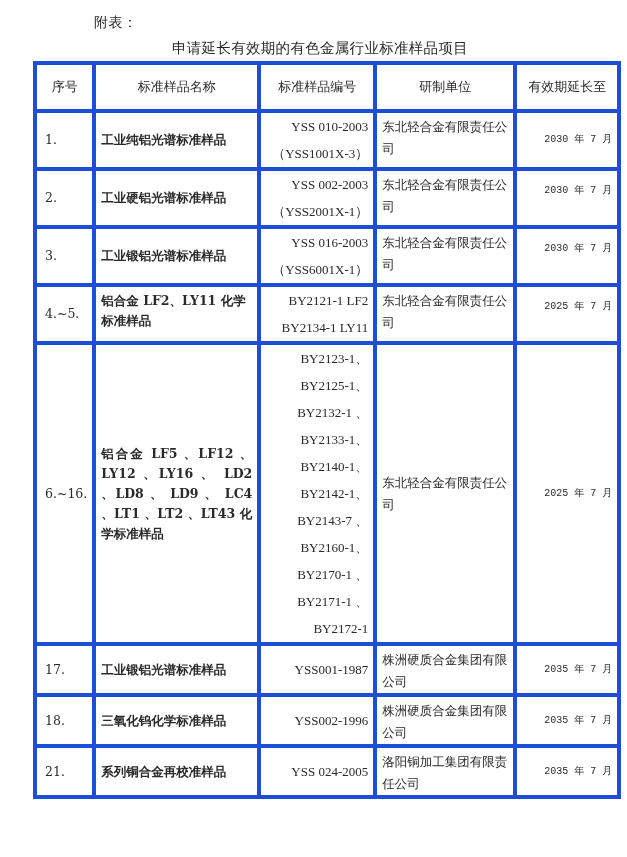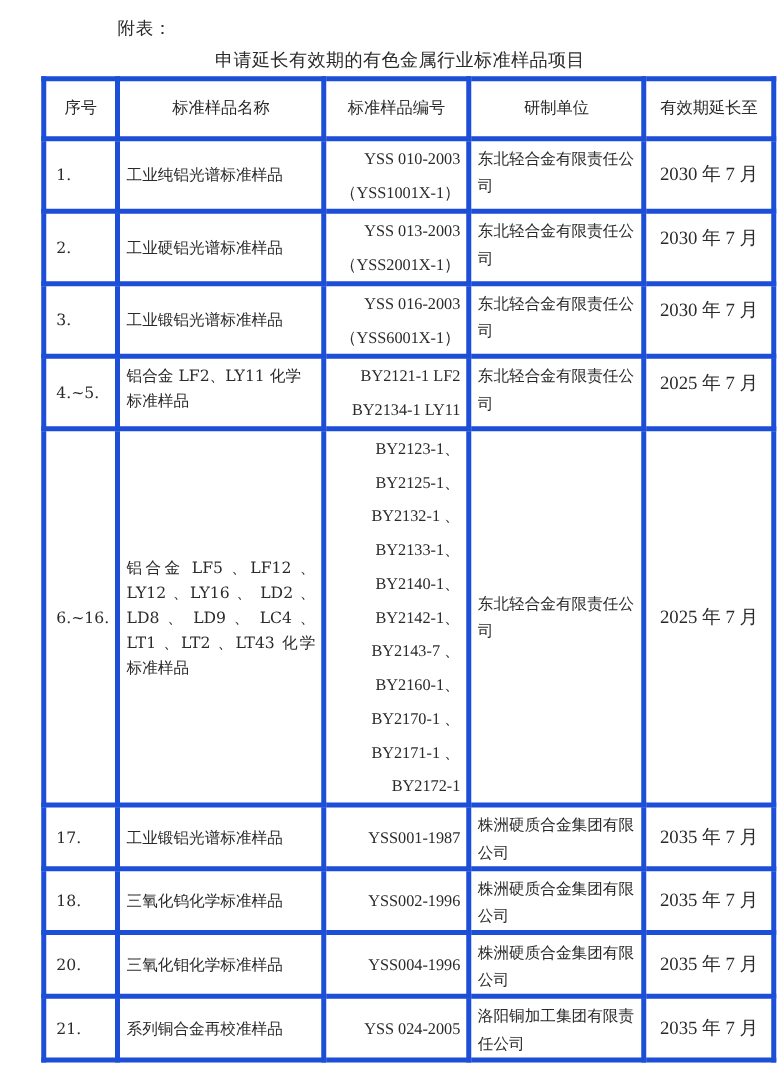--- a/index.html
+++ b/index.html
@@ -13,7 +13,7 @@
   th { height: 44px; text-align: center; font-size: 13px; }
   col.c1 { width: 50px; } col.c2 { width: 165px; } col.c3 { width: 116px; } col.c4 { width: 140px; } col.c5 { width: 104px; }
   .seq { text-align: left; padding-left: 8px; }
-  .name { text-align: left; }
+  .name { text-align: left; font-weight: bold; }
   .code { text-align: right; font-family: "Liberation Serif", serif; font-size: 13px; line-height: 27px; }
   .unit { text-align: left; vertical-align: top; padding-top: 3px; line-height: 22px; }
   .date { text-align: center; font-family: Liberation Serif, serif; font-size: 15px; }

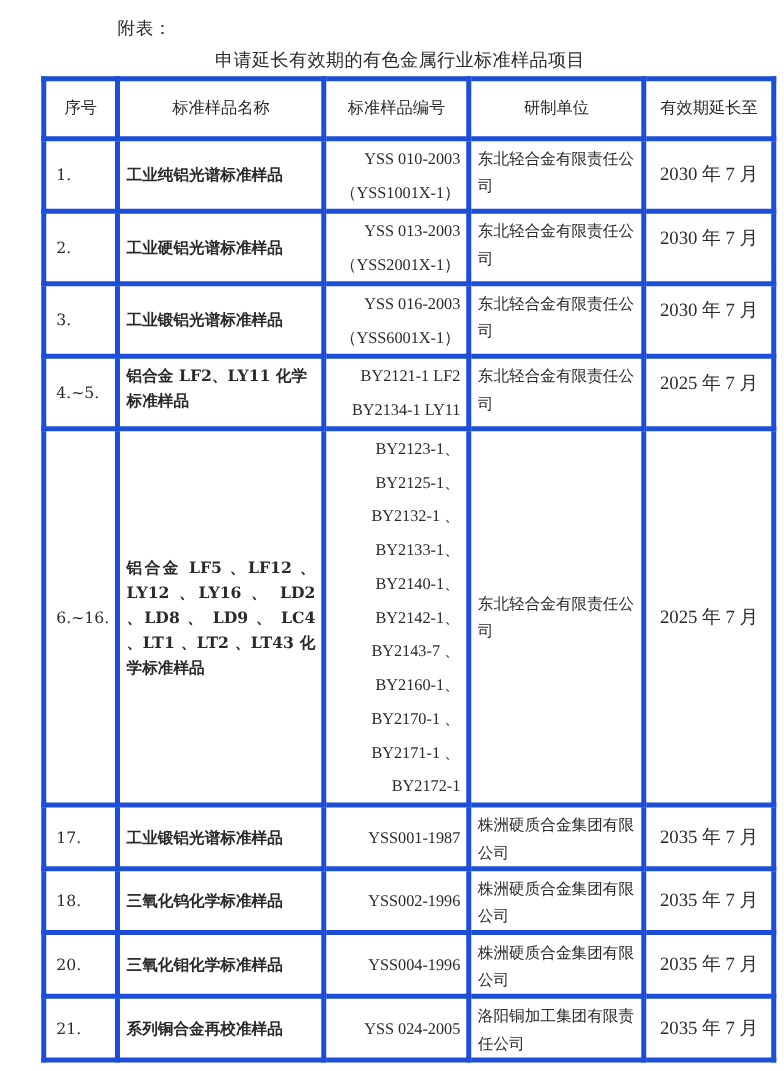--- a/index.html
+++ b/index.html
@@ -16,7 +16,7 @@
   .name { text-align: left; font-weight: bold; }
   .code { text-align: right; font-family: "Liberation Serif", serif; font-size: 13px; line-height: 27px; }
   .unit { text-align: left; vertical-align: top; padding-top: 3px; line-height: 22px; }
-  .date { text-align: center; font-family: Liberation Serif, serif; font-size: 15px; }
+  .date { text-align: right; font-family: Liberation Mono, monospace; font-size: 10px; }
   .top { vertical-align: top; padding-top: 10px; }
   .r54 { height: 53px; } .r44 { height: 44px; margin-top: 44px; } .big { height: 294px; }
   .code div { white-space: nowrap; }

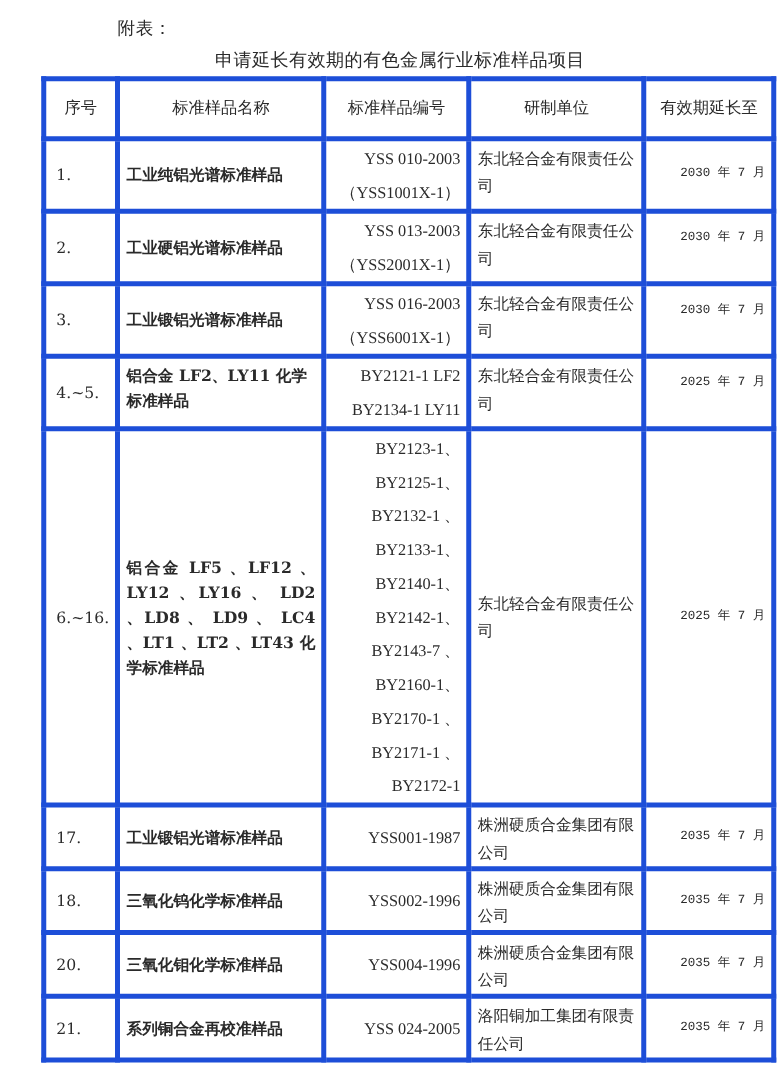--- a/index.html
+++ b/index.html
@@ -51,7 +51,7 @@
       <td class="name">工业纯铝光谱标准样品</td>
       <td class="code">
           <div>YSS 010-2003</div>
-          <div>（YSS1001X-1）</div>
+          <div>（YSS1001X-3）</div>
         </td>
       <td class="unit">东北轻合金有限责任公司</td>
       <td class="date">2030 年 7 月</td>

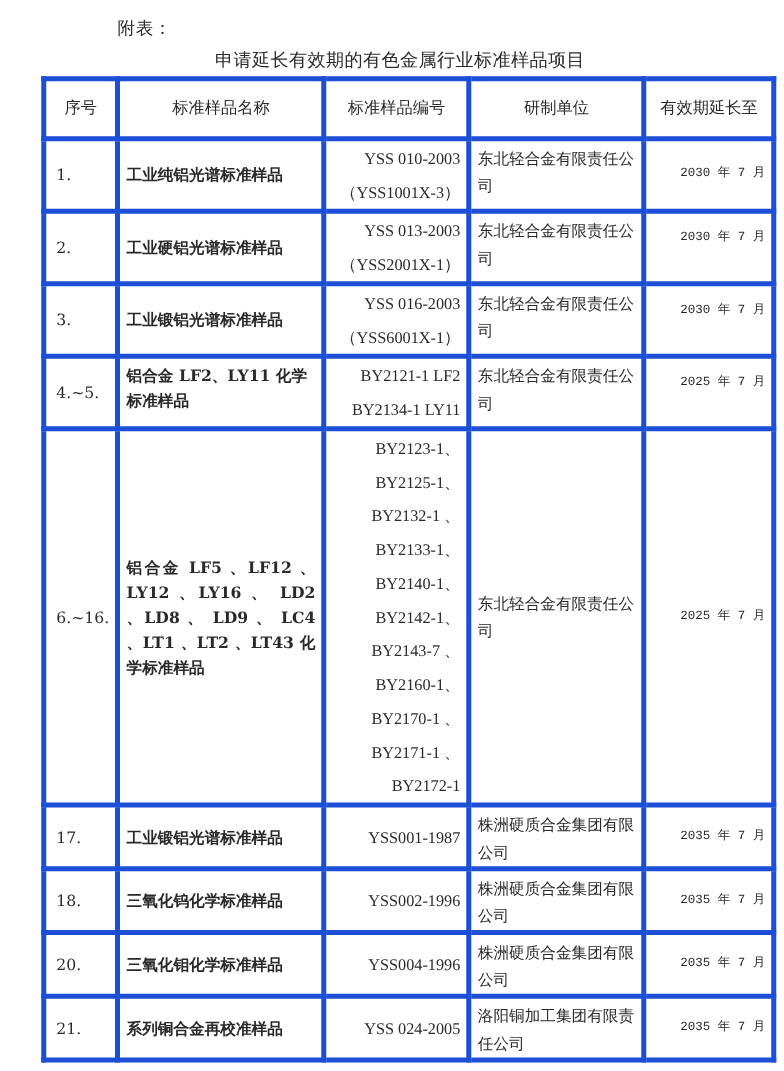--- a/index.html
+++ b/index.html
@@ -60,7 +60,7 @@
       <td class="seq">2.</td>
       <td class="name">工业硬铝光谱标准样品</td>
       <td class="code">
-          <div>YSS 013-2003</div>
+          <div>YSS 002-2003</div>
           <div>（YSS2001X-1）</div>
         </td>
       <td class="unit">东北轻合金有限责任公司</td>

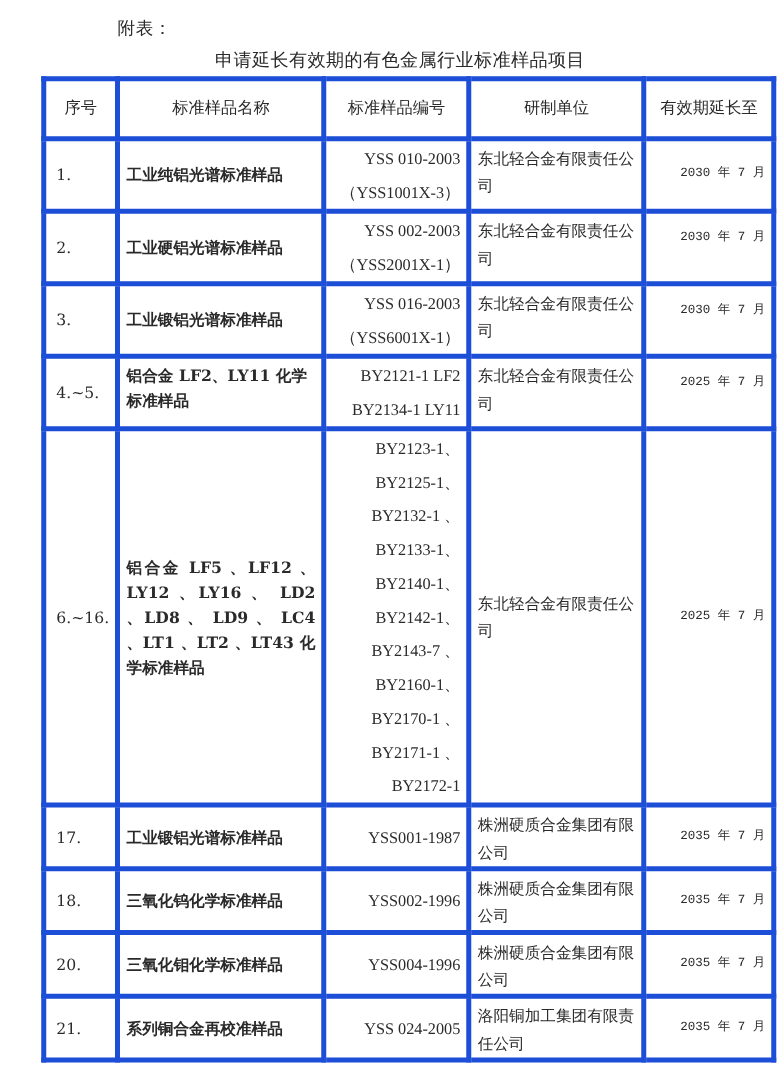--- a/index.html
+++ b/index.html
@@ -124,15 +124,6 @@
       <td class="date">2035 年 7 月</td>
     </tr>
     <tr class="r44">
-      <td class="seq">20.</td>
-      <td class="name">三氧化钼化学标准样品</td>
-      <td class="code">
-          <div>YSS004-1996</div>
-        </td>
-      <td class="unit">株洲硬质合金集团有限公司</td>
-      <td class="date">2035 年 7 月</td>
-    </tr>
-    <tr class="r44">
       <td class="seq">21.</td>
       <td class="name">系列铜合金再校准样品</td>
       <td class="code">

